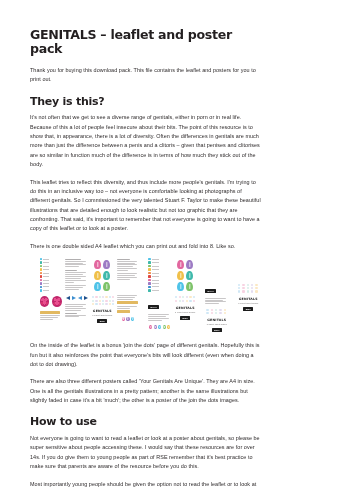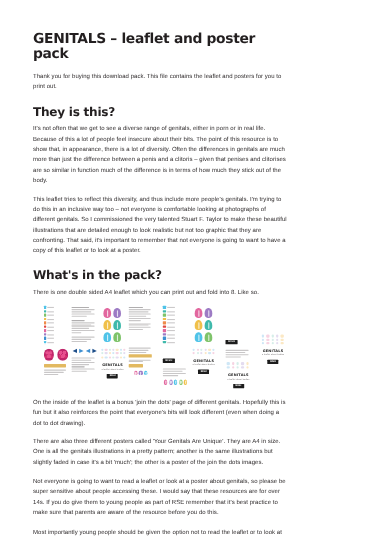--- a/index.html
+++ b/index.html
@@ -186,7 +186,6 @@
   <p class="body">It's not often that we get to see a diverse range of genitals, either in porn or in real life. Because of this a lot of people feel insecure about their bits. The point of this resource is to show that, in appearance, there is a lot of diversity. Often the differences in genitals are much more than just the difference between a penis and a clitoris – given that penises and clitorises are so similar in function much of the difference is in terms of how much they stick out of the body.</p>
   <p class="body">This leaflet tries to reflect this diversity, and thus include more people's genitals. I'm trying to do this in an inclusive way too – not everyone is comfortable looking at photographs of different genitals. So I commissioned the very talented Stuart F. Taylor to make these beautiful illustrations that are detailed enough to look realistic but not too graphic that they are confronting. That said, it's important to remember that not everyone is going to want to have a copy of this leaflet or to look at a poster.</p>
 
-  <h2 class="h2">What's in the pack?</h2>
   <p class="body tight">There is one double sided A4 leaflet which you can print out and fold into 8. Like so.</p>
 
   <div class="thumb-strip">

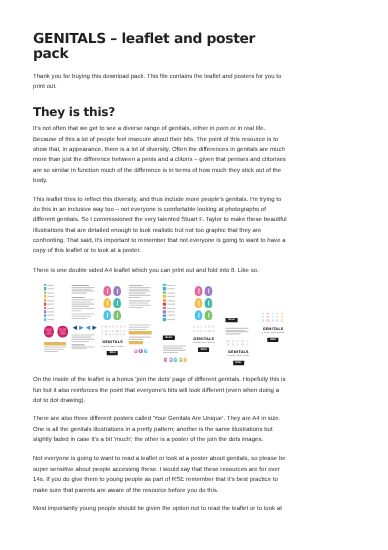--- a/index.html
+++ b/index.html
@@ -497,6 +497,7 @@
   <p class="body">On the inside of the leaflet is a bonus 'join the dots' page of different genitals. Hopefully this is fun but it also reinforces the point that everyone's bits will look different (even when doing a dot to dot drawing).</p>
   <p class="body">There are also three different posters called 'Your Genitals Are Unique'. They are A4 in size. One is all the genitals illustrations in a pretty pattern; another is the same illustrations but slightly faded in case it's a bit 'much'; the other is a poster of the join the dots images.</p>
 
+  <h2 class="h2">How to use</h2>
   <p class="body">Not everyone is going to want to read a leaflet or look at a poster about genitals, so please be super sensitive about people accessing these. I would say that these resources are for over 14s. If you do give them to young people as part of RSE remember that it's best practice to make sure that parents are aware of the resource before you do this.</p>
   <p class="body">Most importantly young people should be given the option not to read the leaflet or to look at</p>
 

